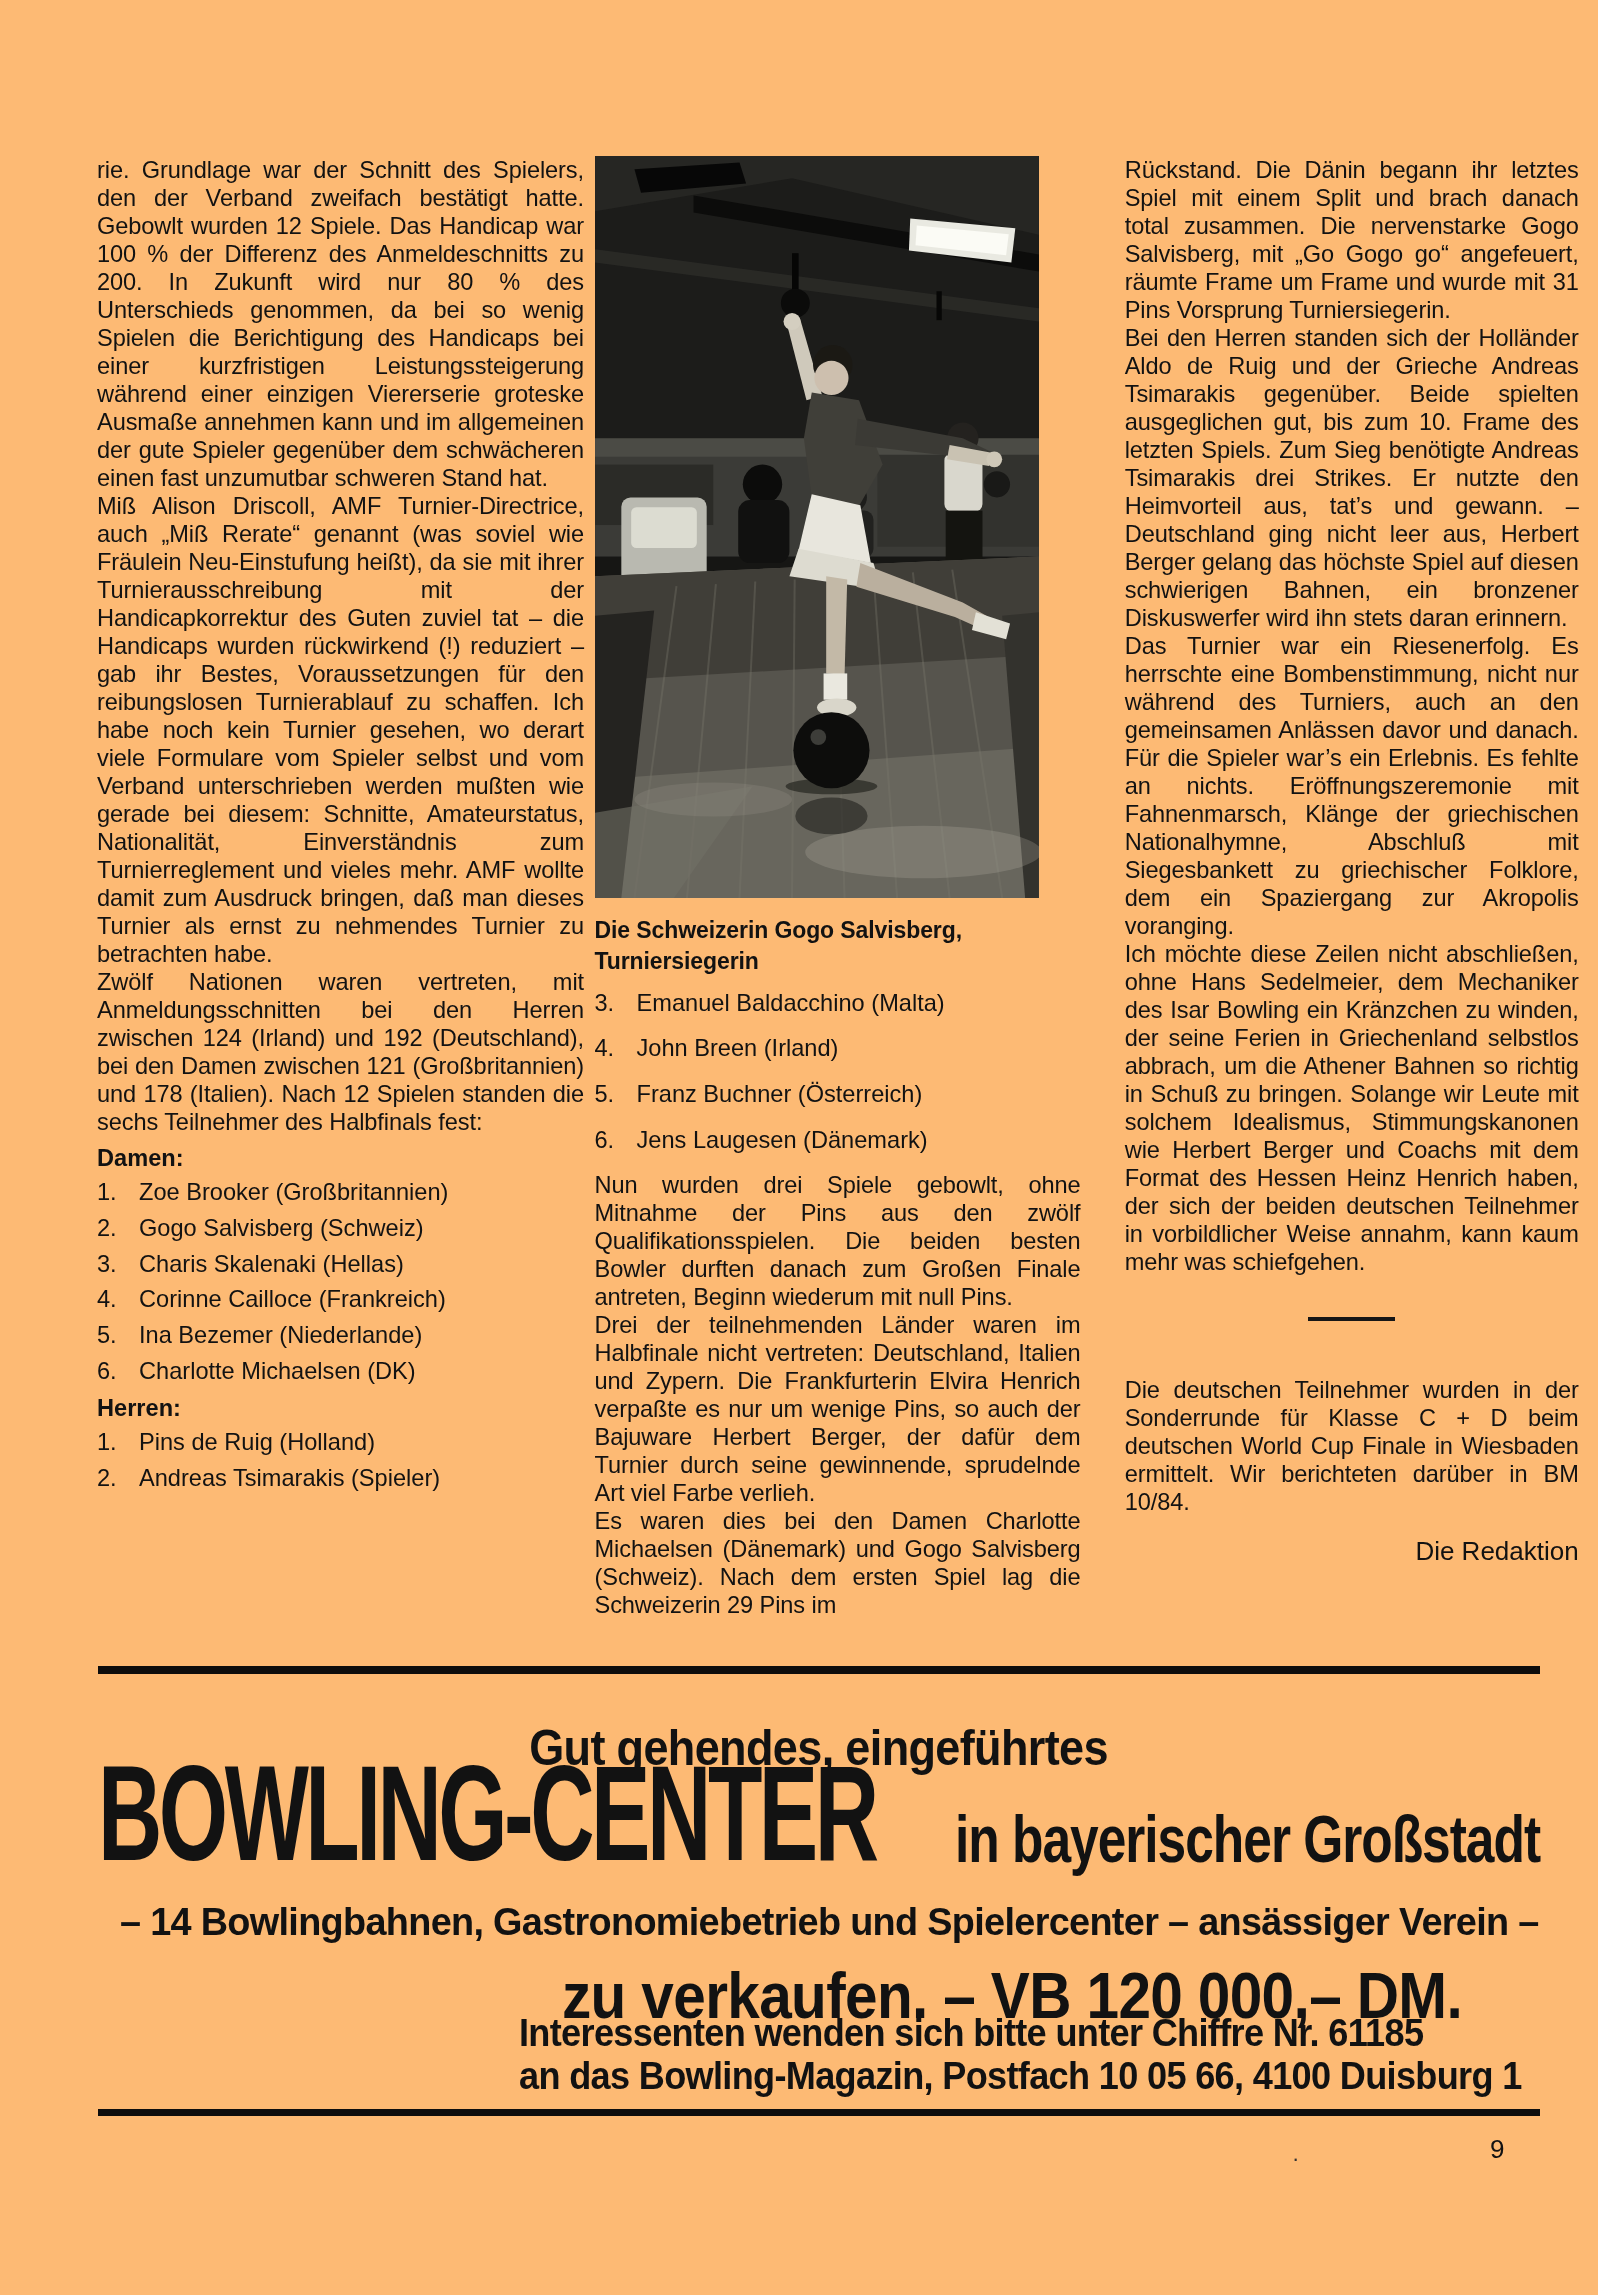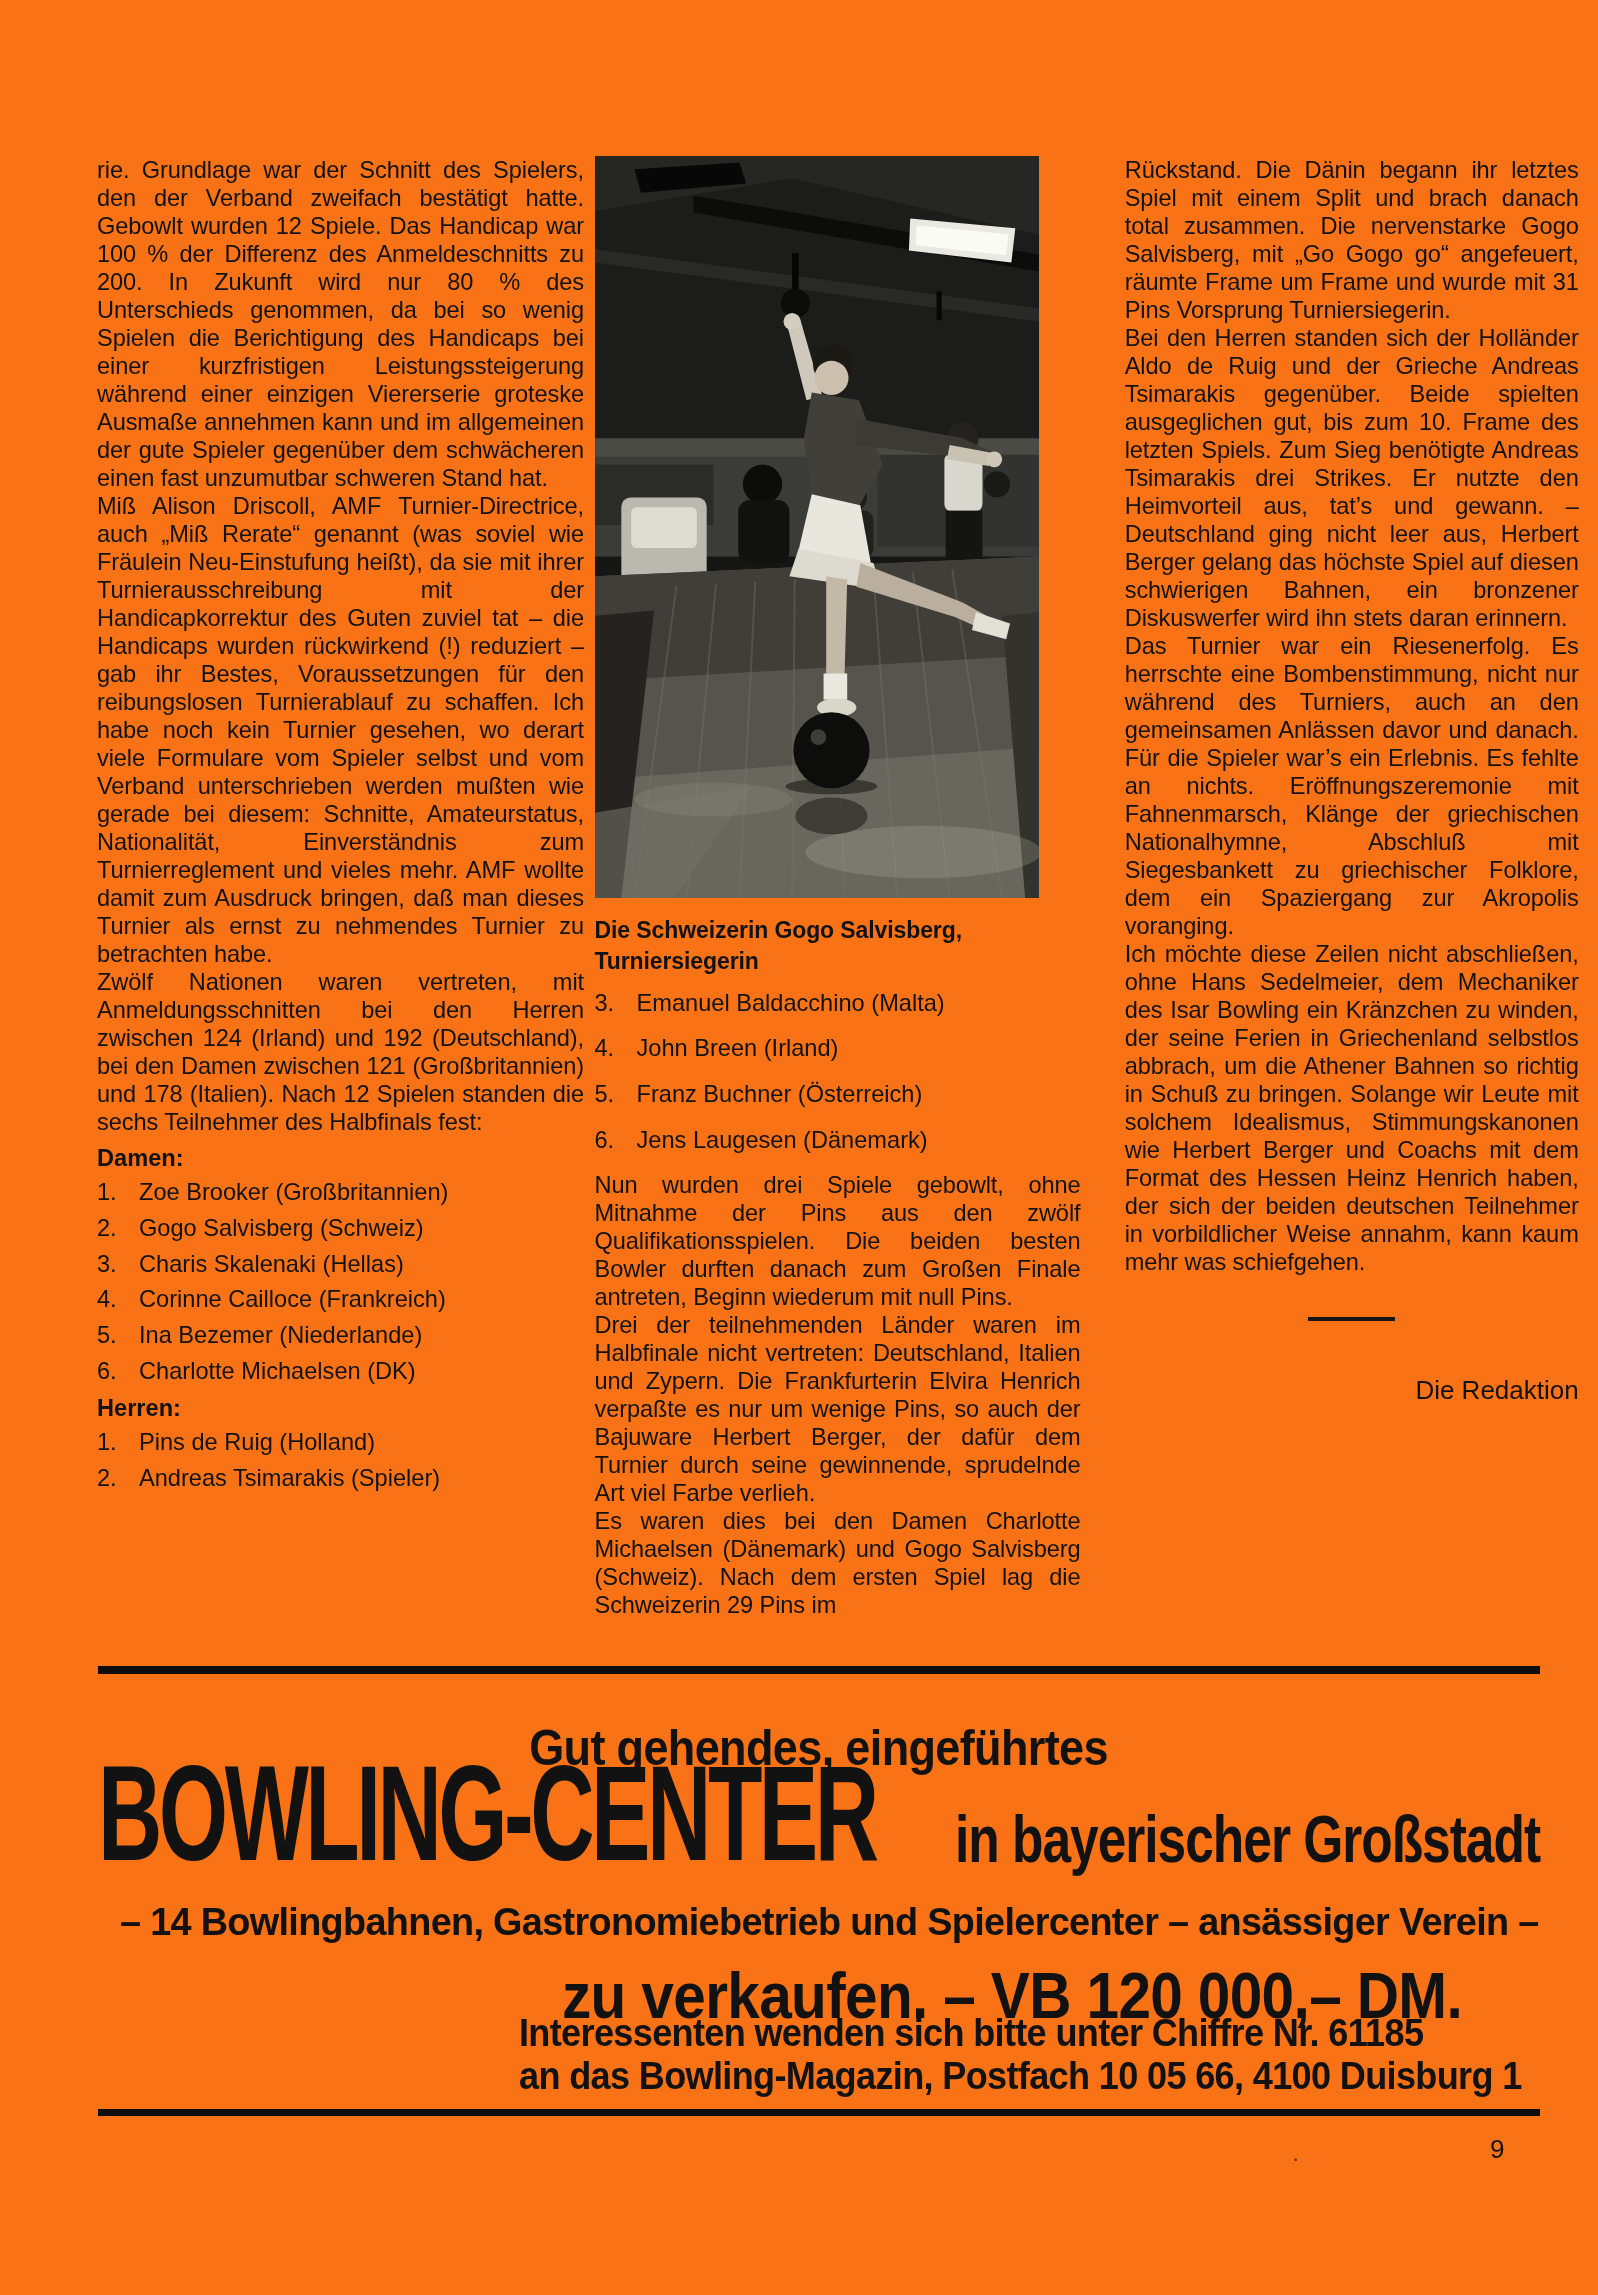--- a/index.html
+++ b/index.html
@@ -6,7 +6,7 @@
   .page{
     position:relative;
     width:1599px;height:2295px;
-    background:#f97316;
+    background:#fdba74;
     font-family:"Liberation Sans","DejaVu Sans",sans-serif;
     color:#121212;
     overflow:hidden;

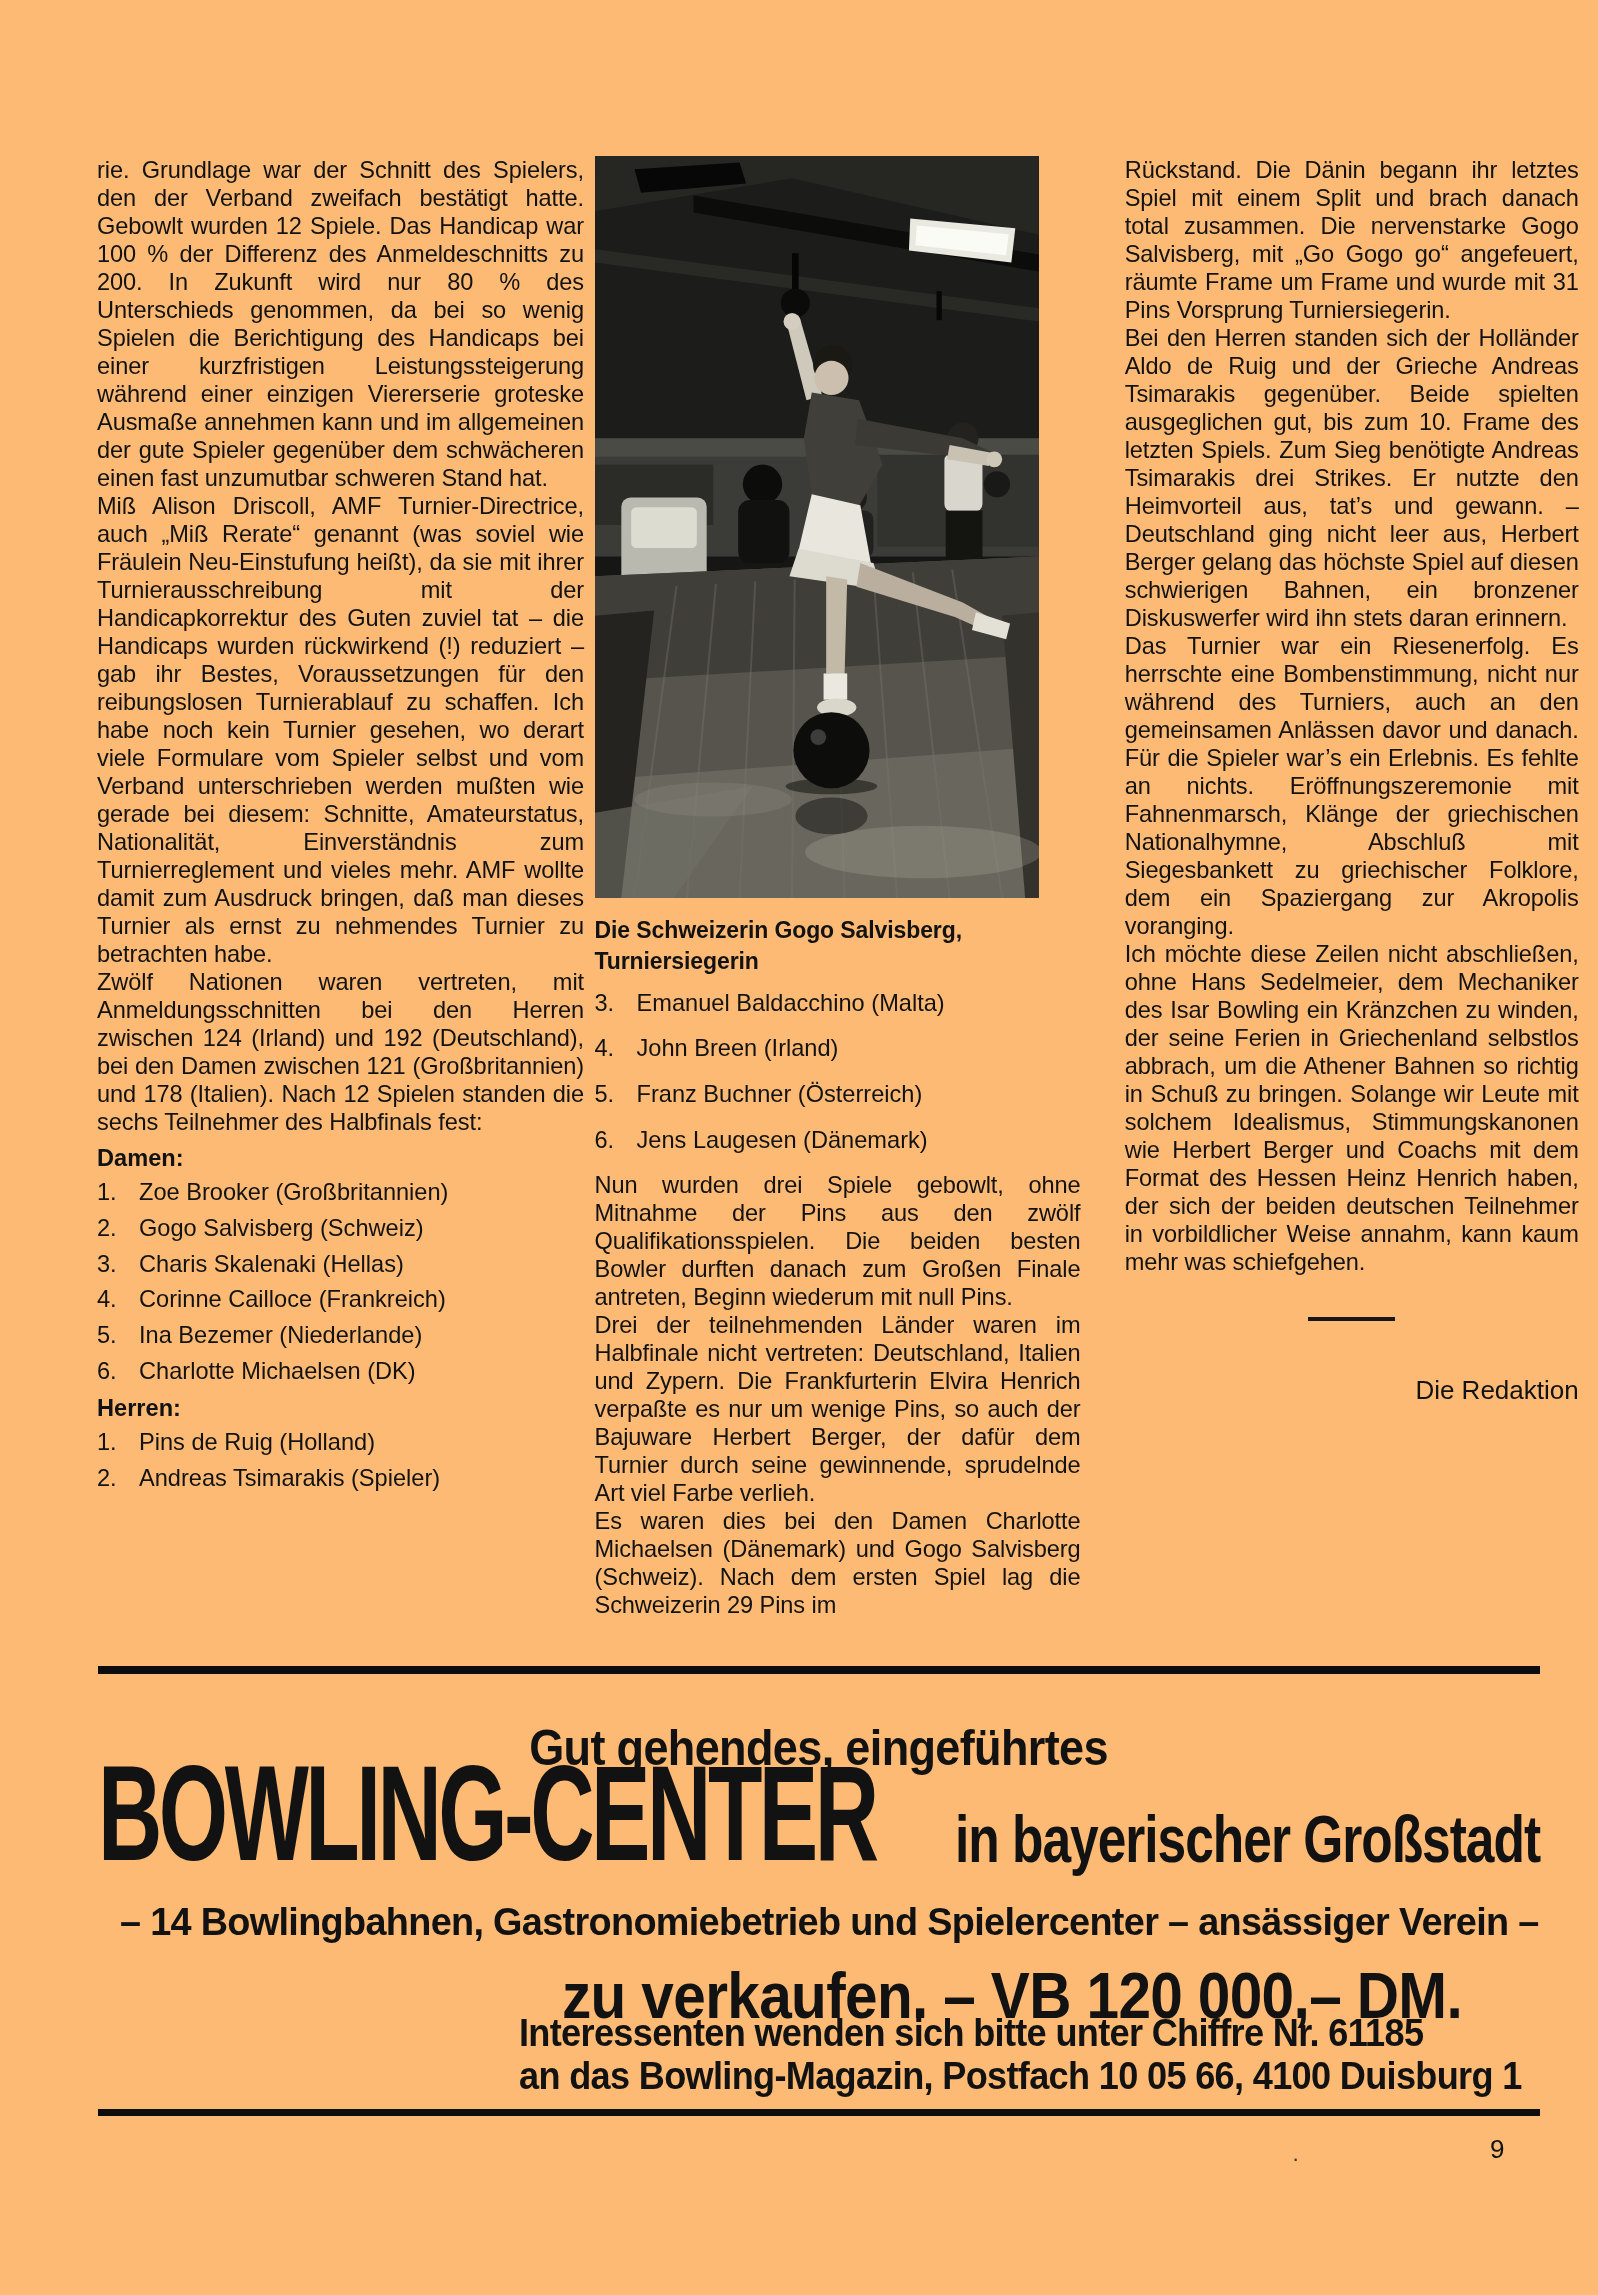--- a/index.html
+++ b/index.html
@@ -234,6 +234,7 @@
       <p class="body">Das Turnier war ein Riesenerfolg. Es herrschte eine Bombenstimmung, nicht nur während des Turniers, auch an den gemeinsamen Anlässen davor und danach. Für die Spieler war’s ein Erlebnis. Es fehlte an nichts. Eröffnungszeremonie mit Fahnenmarsch, Klänge der griechischen Nationalhymne, Abschluß mit Siegesbankett zu griechischer Folklore, dem ein Spaziergang zur Akropolis voranging.</p>
       <p class="body">Ich möchte diese Zeilen nicht abschließen, ohne Hans Sedelmeier, dem Mechaniker des Isar Bowling ein Kränzchen zu winden, der seine Ferien in Griechenland selbstlos abbrach, um die Athener Bahnen so richtig in Schuß zu bringen. Solange wir Leute mit solchem Idealismus, Stimmungskanonen wie Herbert Berger und Coachs mit dem Format des Hessen Heinz Henrich haben, der sich der beiden deutschen Teilnehmer in vorbildlicher Weise annahm, kann kaum mehr was schiefgehen.</p>
       <div class="divider"></div>
+      <p class="body">Die deutschen Teilnehmer wurden in der Sonderrunde für Klasse C + D beim deutschen World Cup Finale in Wiesbaden ermittelt. Wir berichteten darüber in BM 10/84.</p>
       <div class="closing">Die Redaktion</div>
     </div>
   </div>

